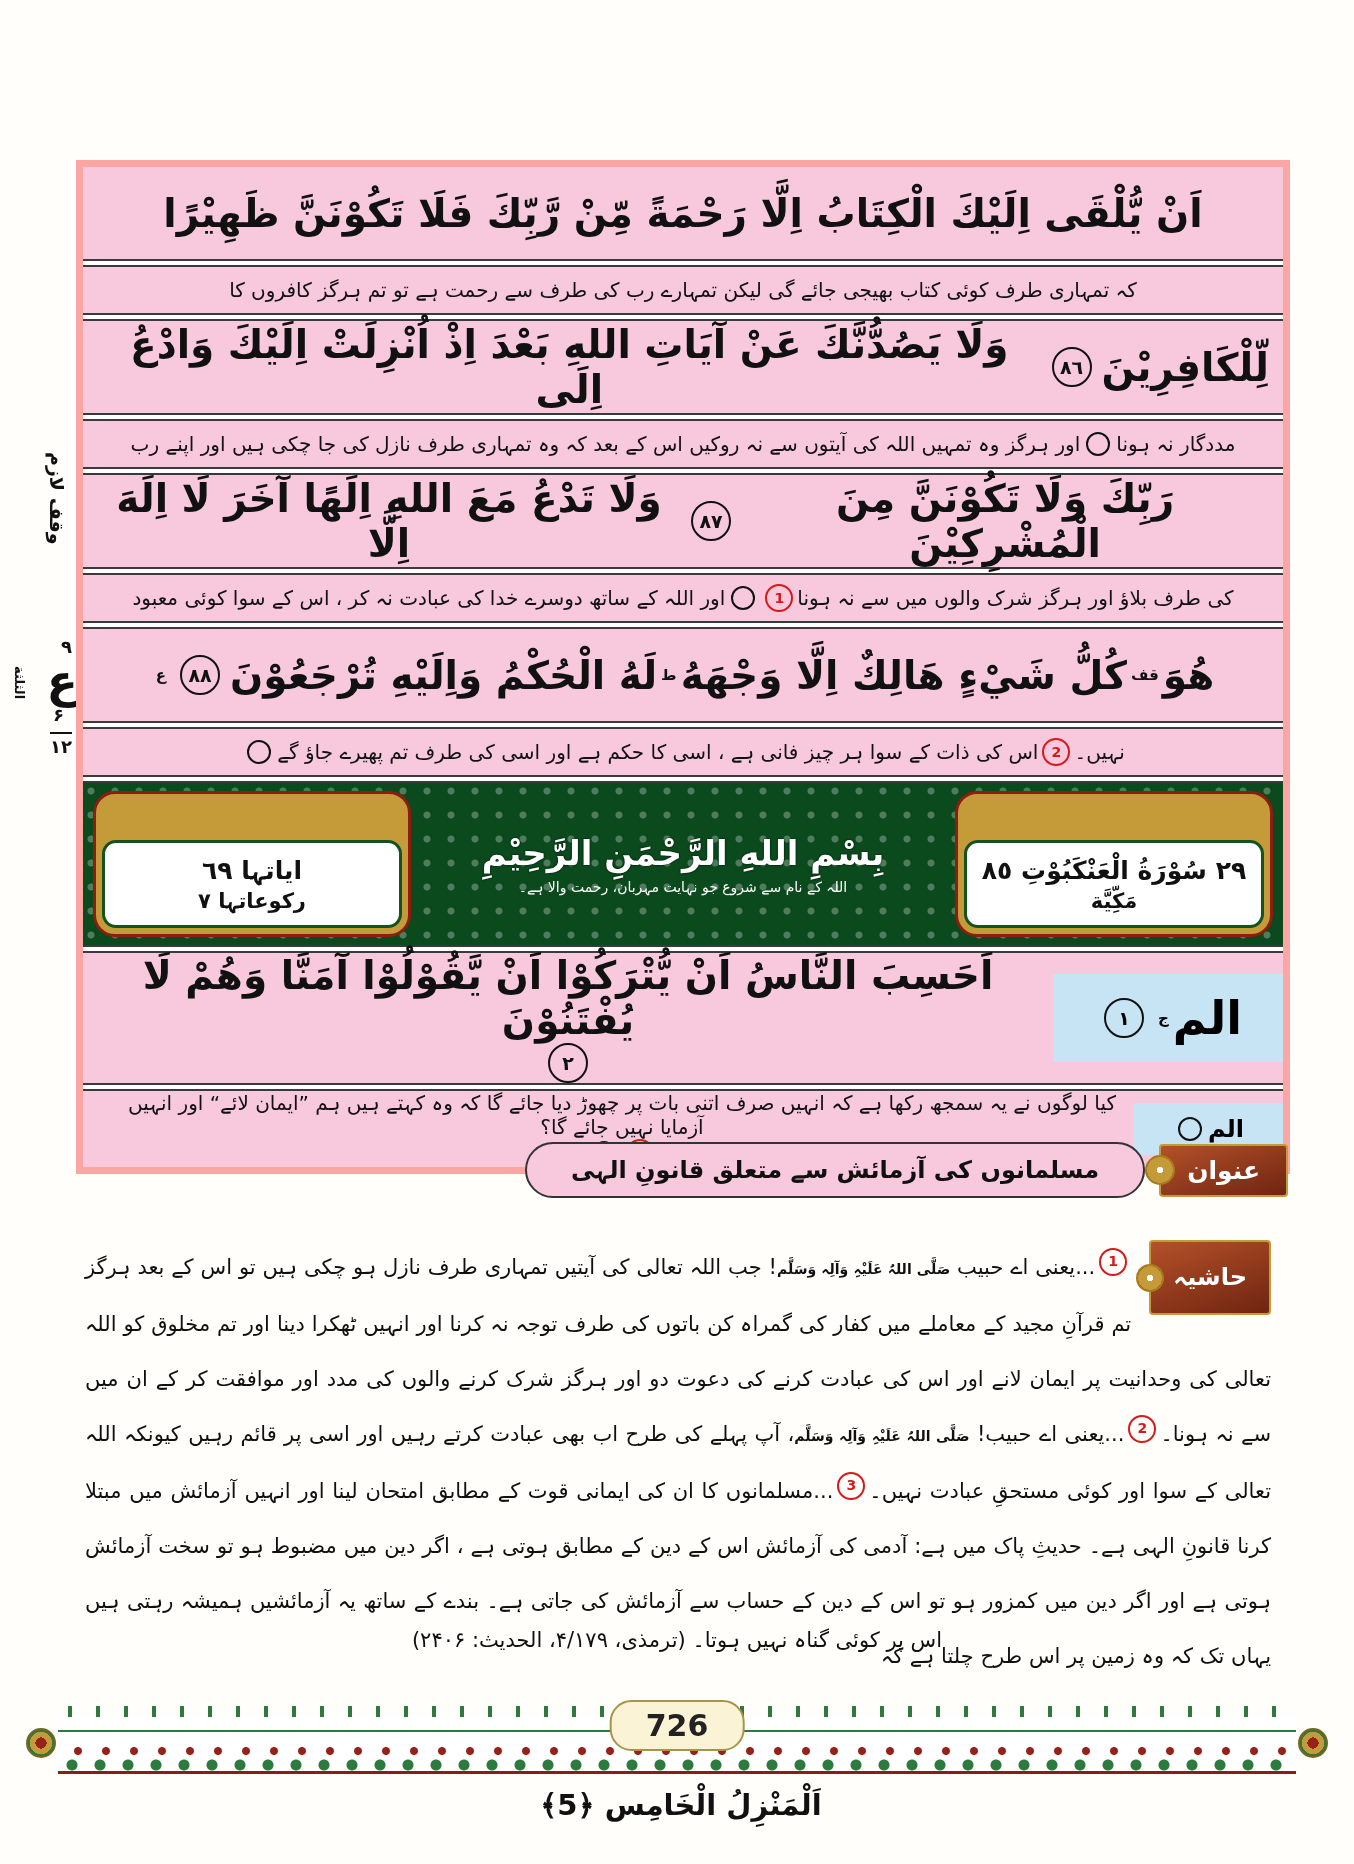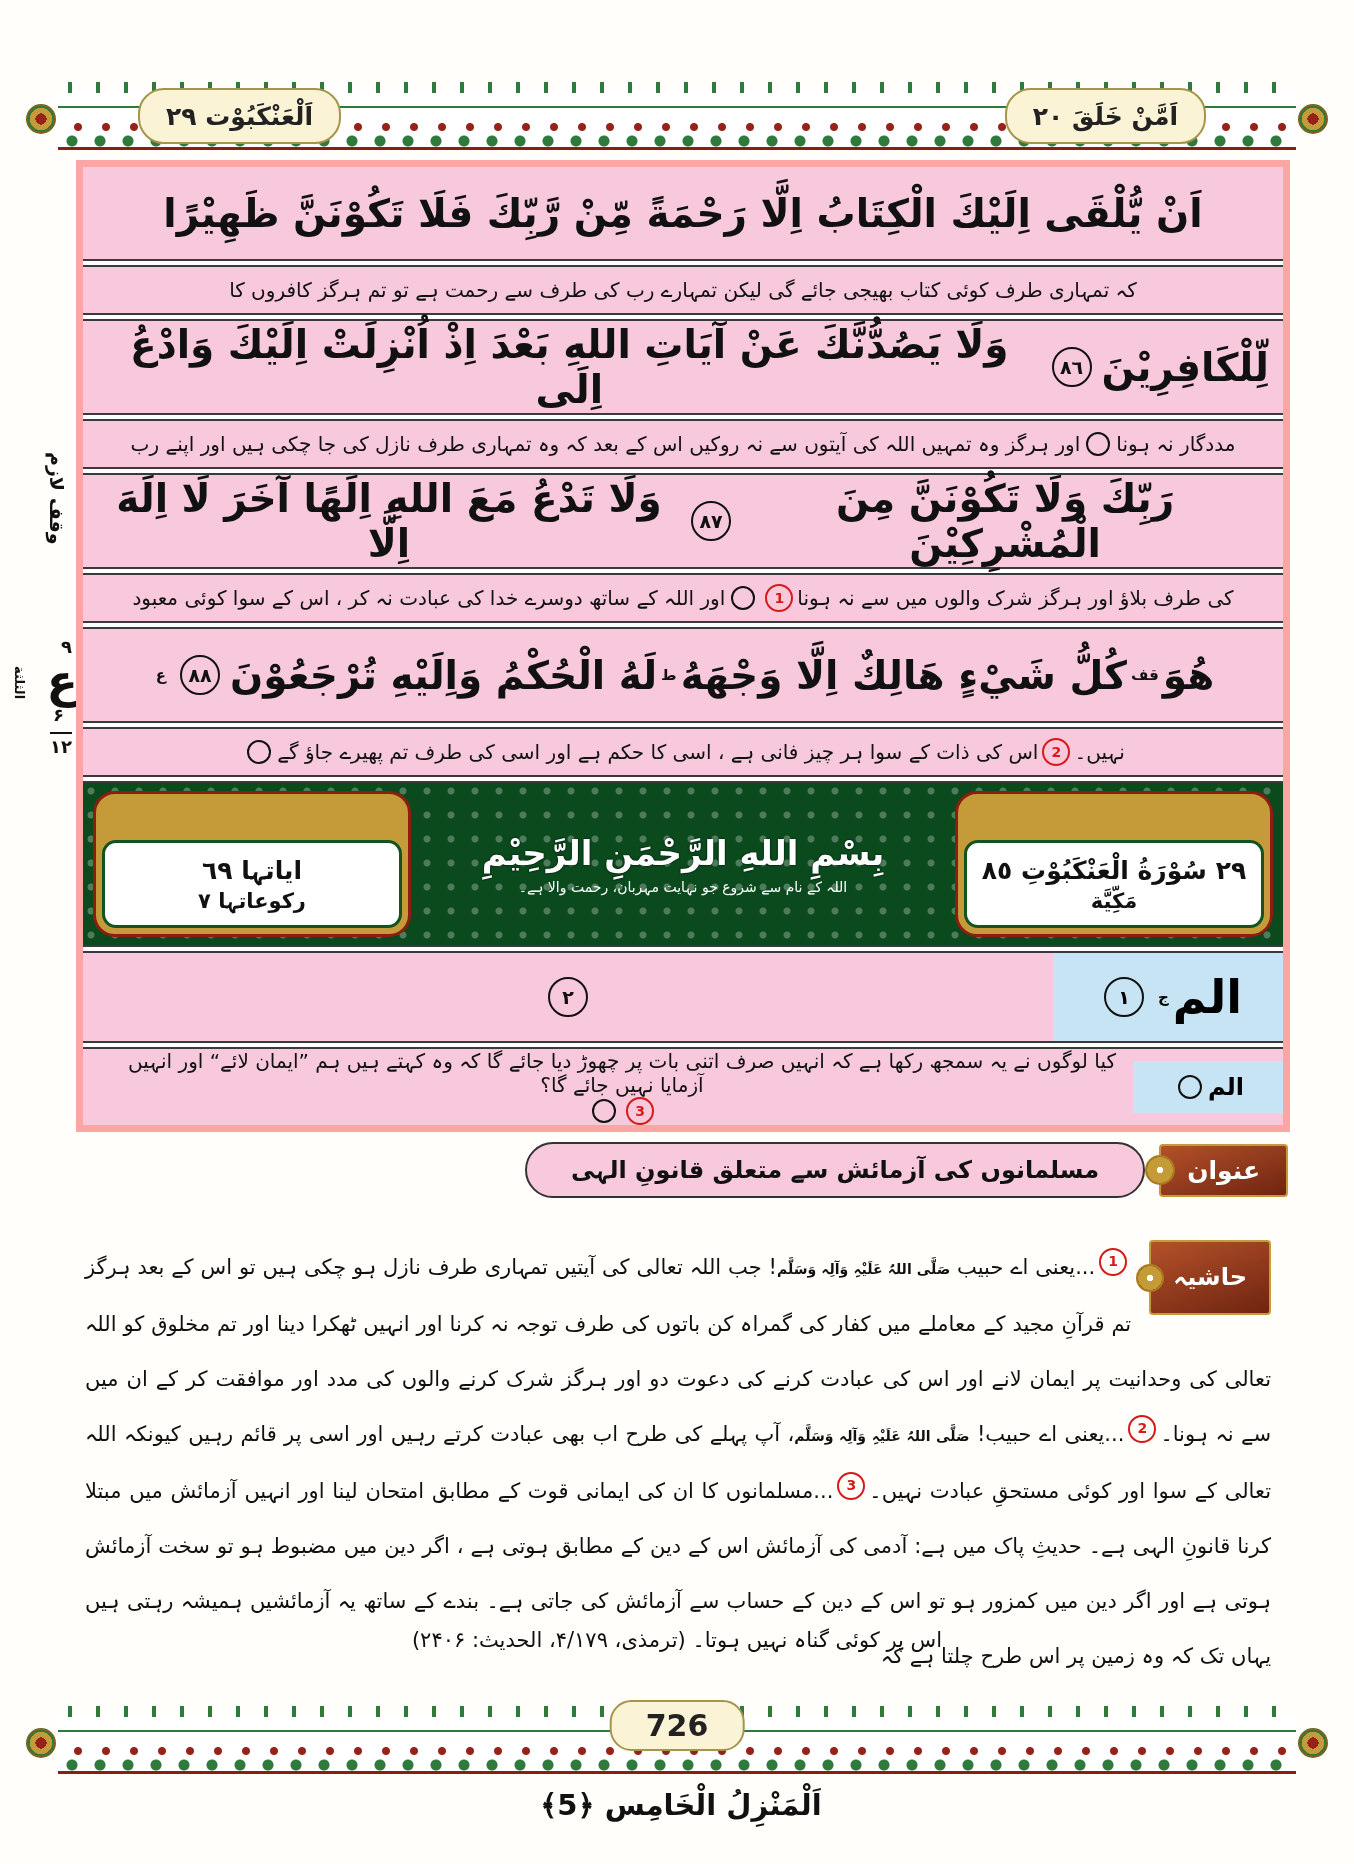--- a/index.html
+++ b/index.html
@@ -104,16 +104,6 @@
 
 <div class="page">
 
-  <div class="orn" style="top:92px;">
-    <span class="knot kl"></span>
-    <span class="knot kr"></span>
-    <div class="cartouche" style="left:80px;">
-      <span>اَلْعَنْكَبُوْت ٢٩</span>
-    </div>
-    <div class="cartouche" style="right:90px;">
-      <span>اَمَّنْ خَلَقَ ٢٠</span>
-    </div>
-  </div>
 
   <div class="waqf">وقف لازم</div>
   <div class="ruku-marker">

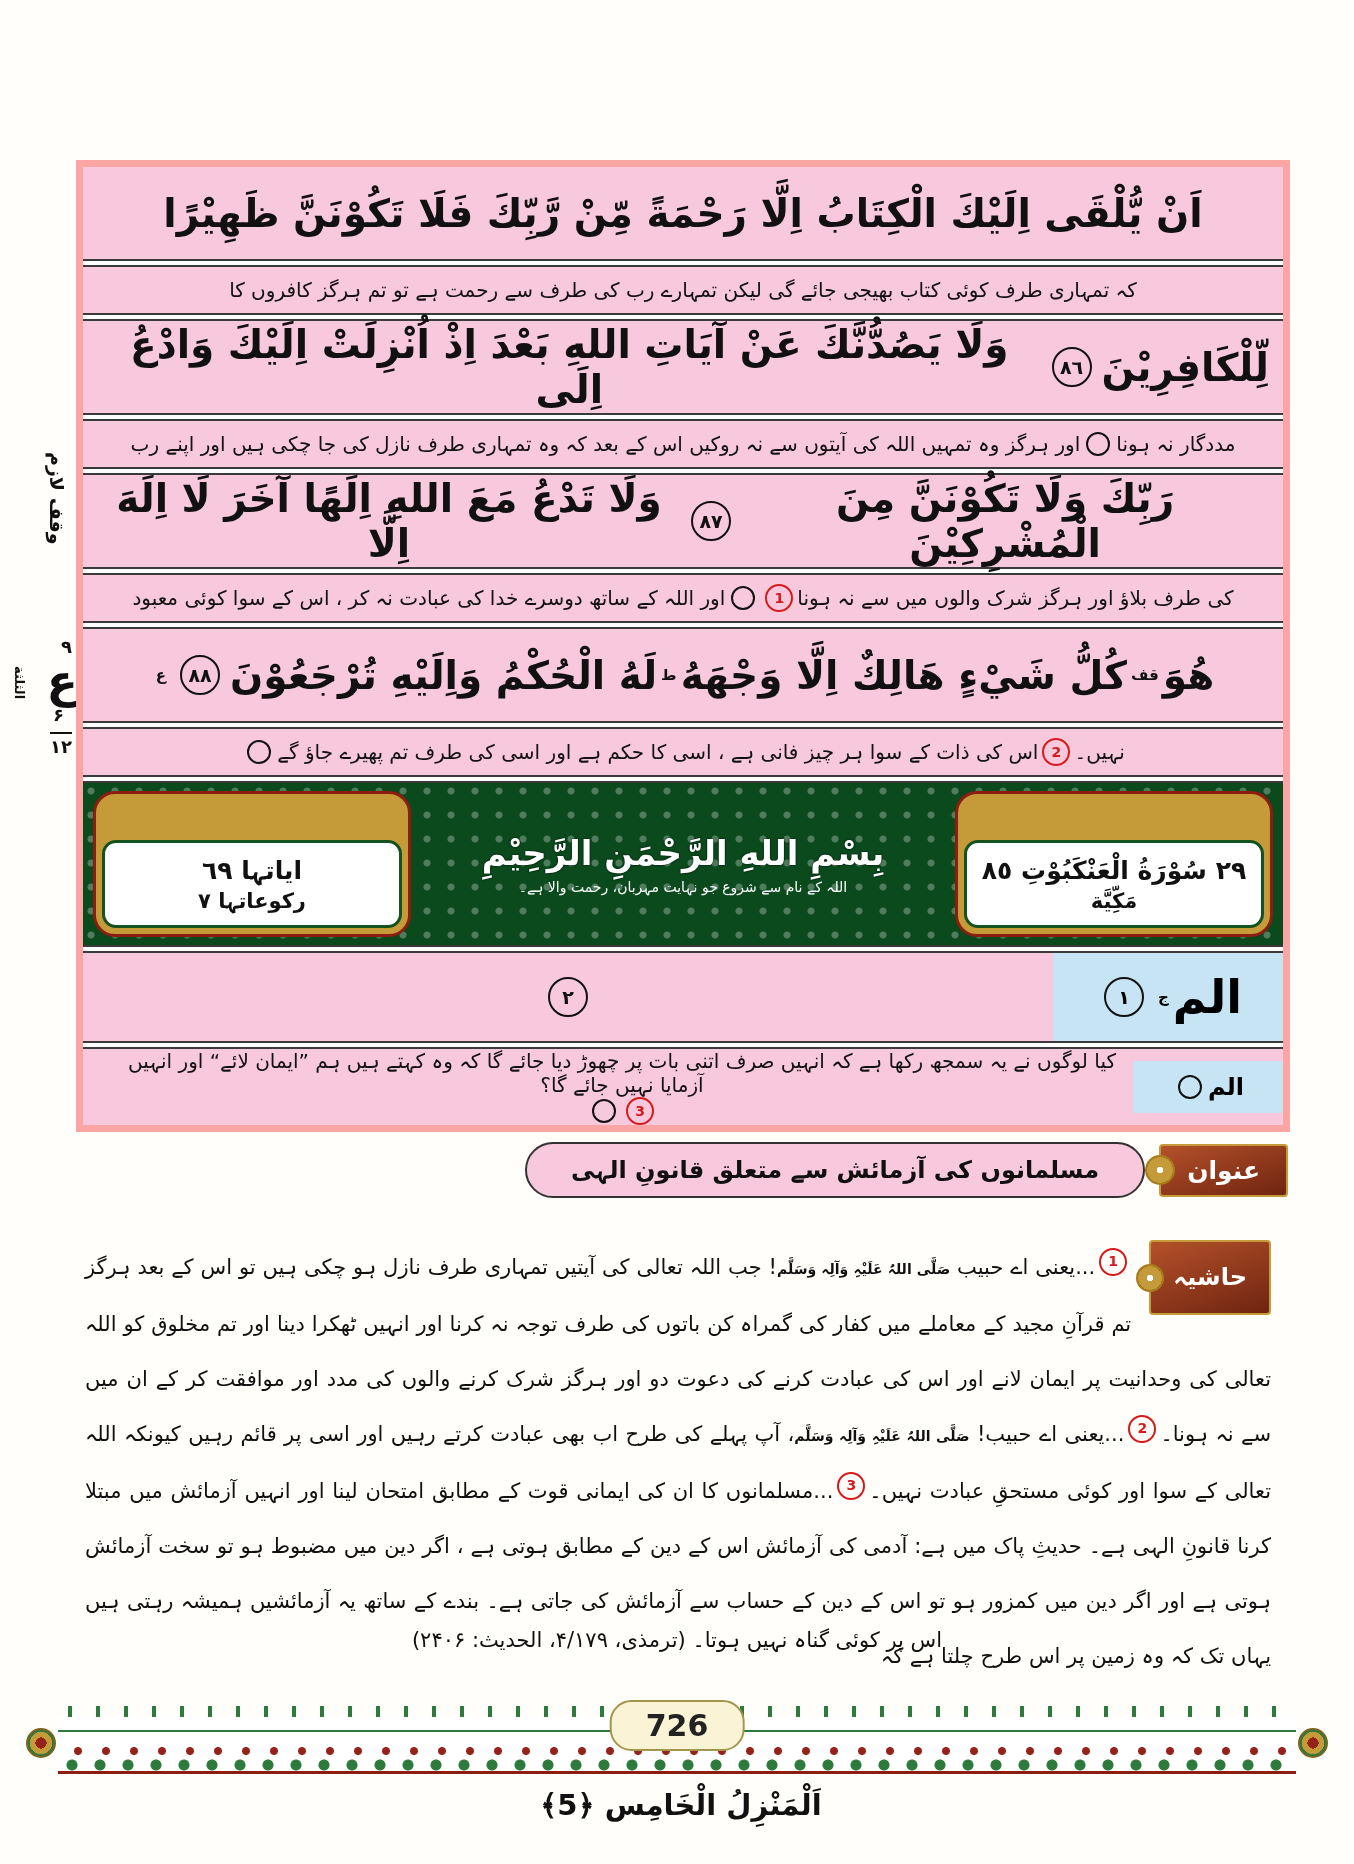--- a/index.html
+++ b/index.html
@@ -201,6 +201,7 @@
         <span class="num-circle">١</span>
       </div>
       <div class="flex-fill r-ar" style="min-height:88px;">
+        <span class="seg-txt">اَحَسِبَ النَّاسُ اَنْ يُّتْرَكُوْا اَنْ يَّقُوْلُوْا آمَنَّا وَهُمْ لَا يُفْتَنُوْنَ</span>
         <span class="num-circle">٢</span>
       </div>
     </div>

